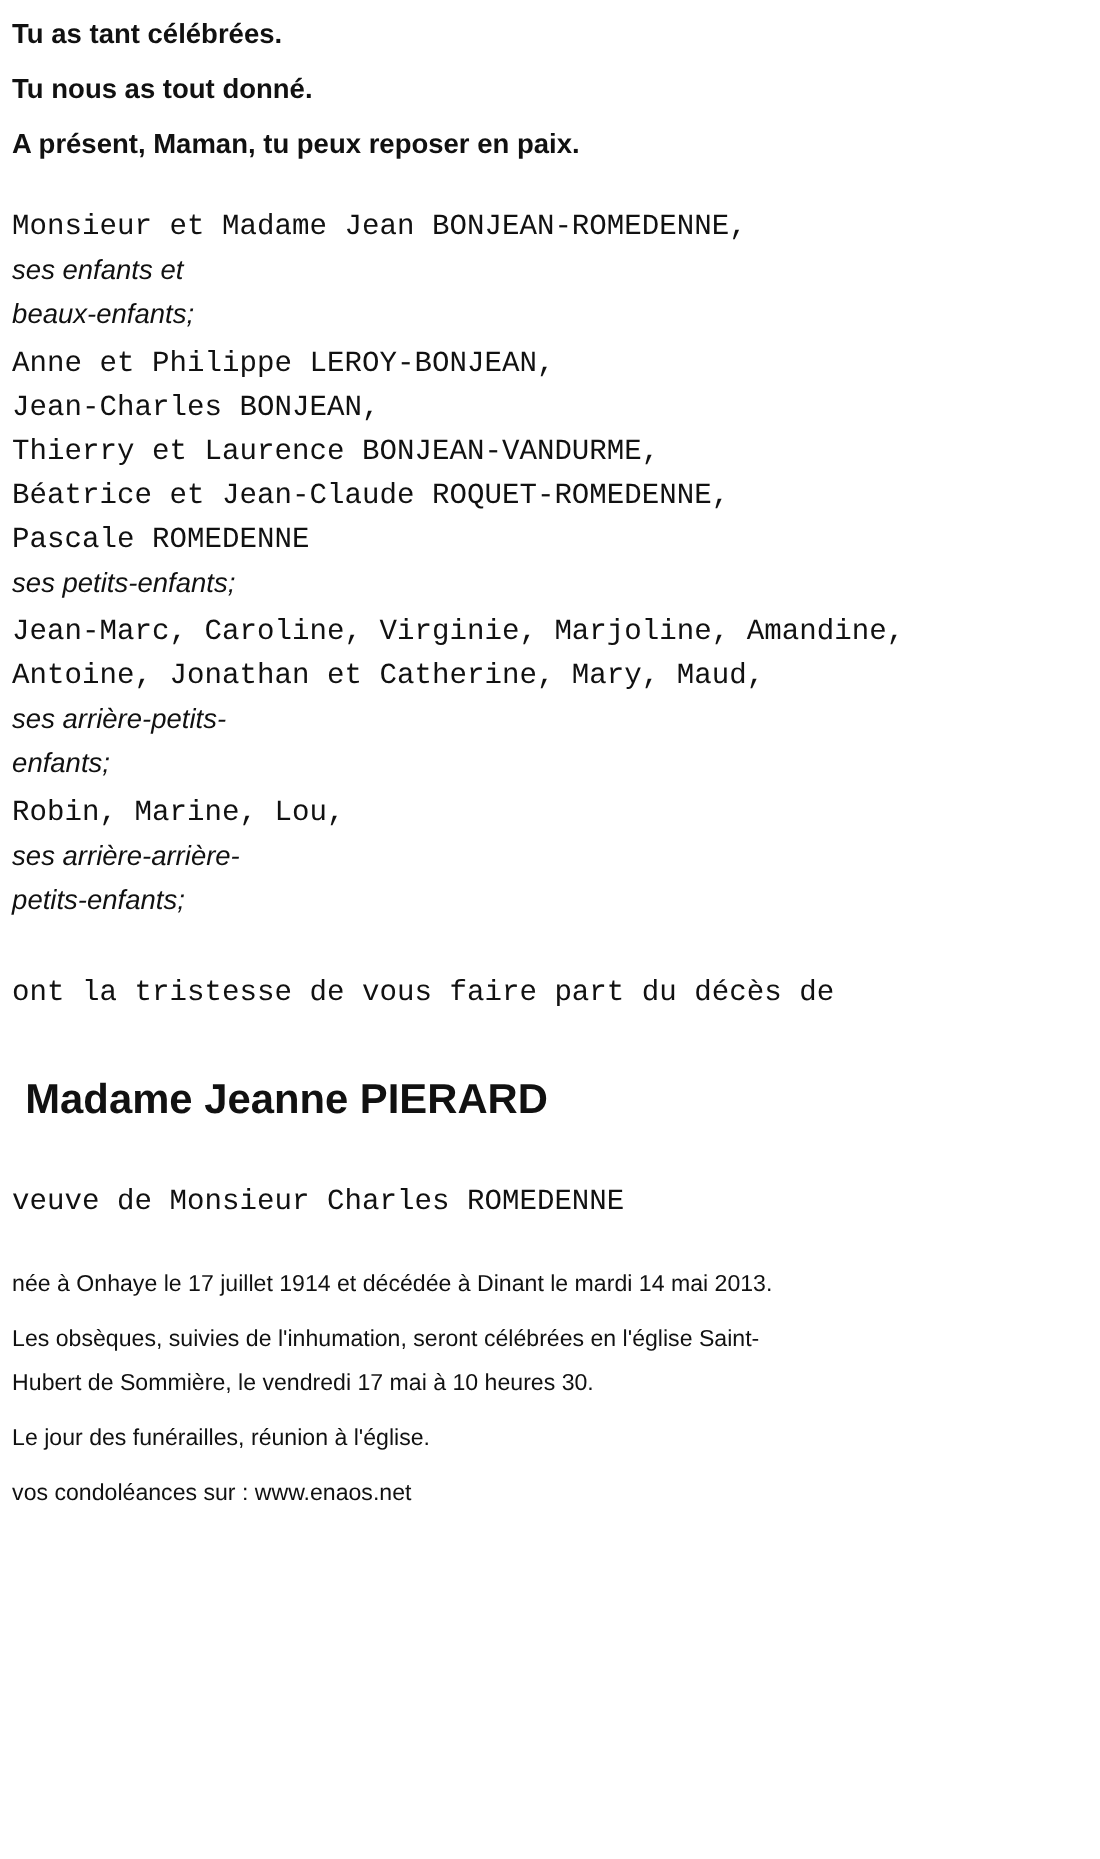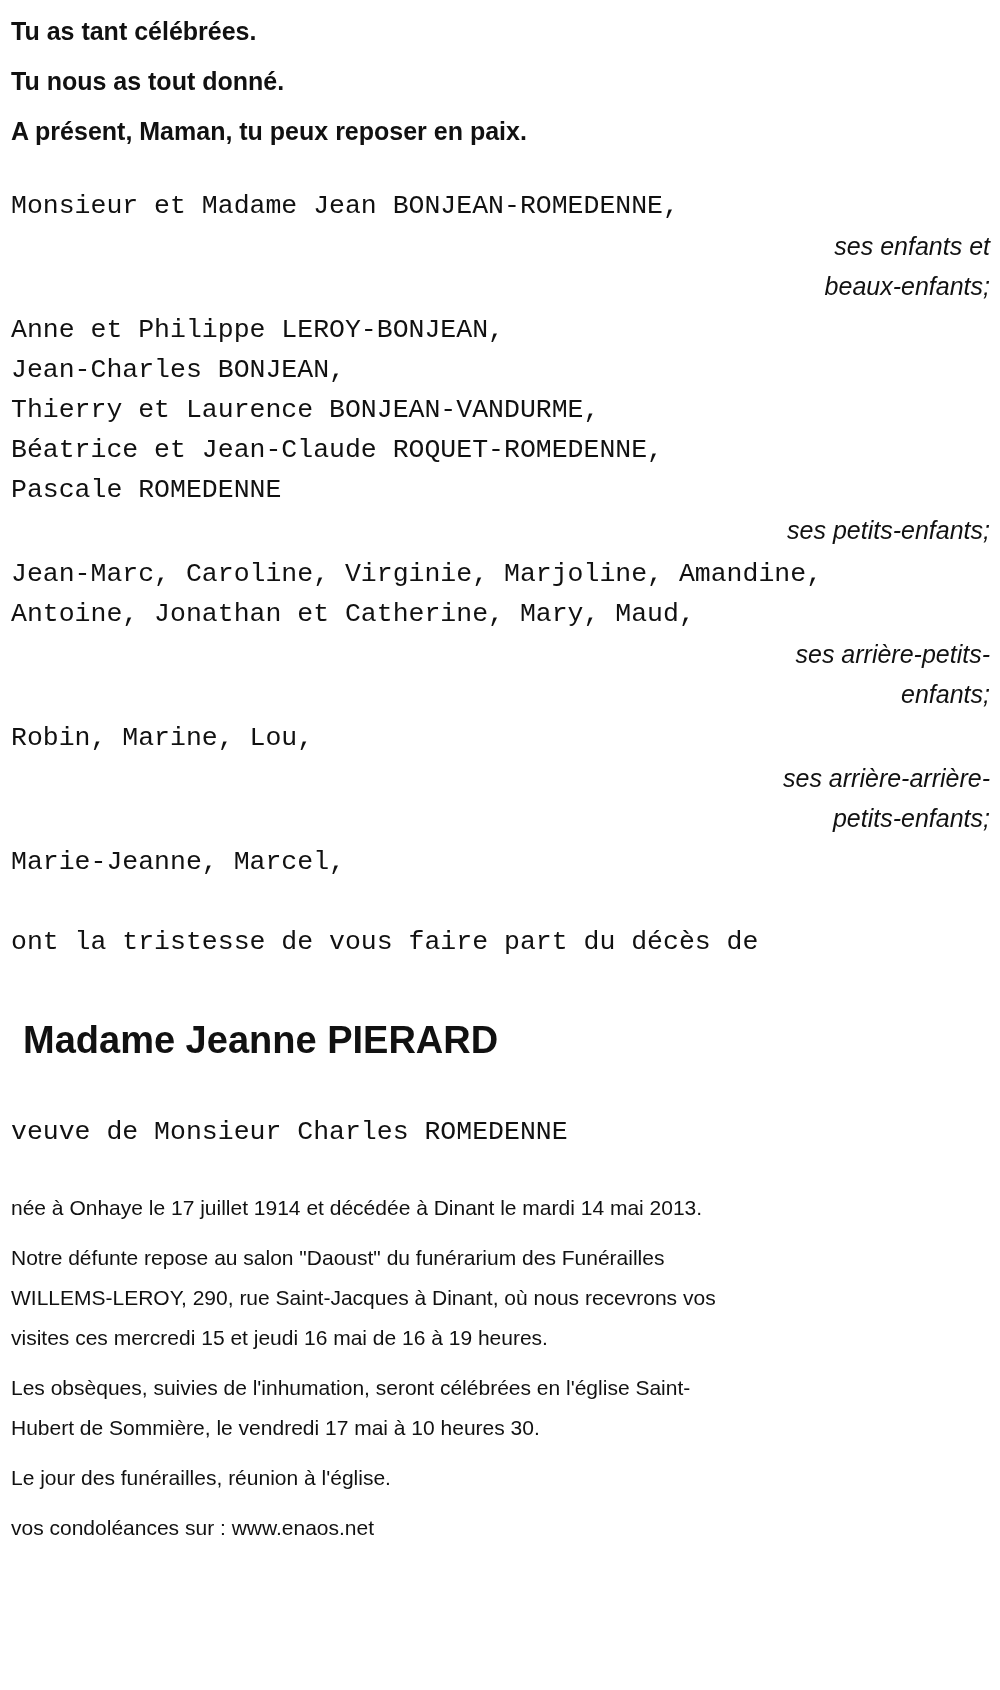--- a/index.html
+++ b/index.html
@@ -34,7 +34,6 @@
       font-style: italic;
       font-size: 25px;
       line-height: 40px;
-      text-align: right;
       margin: 0;
     }
     .relation div { white-space: nowrap; }

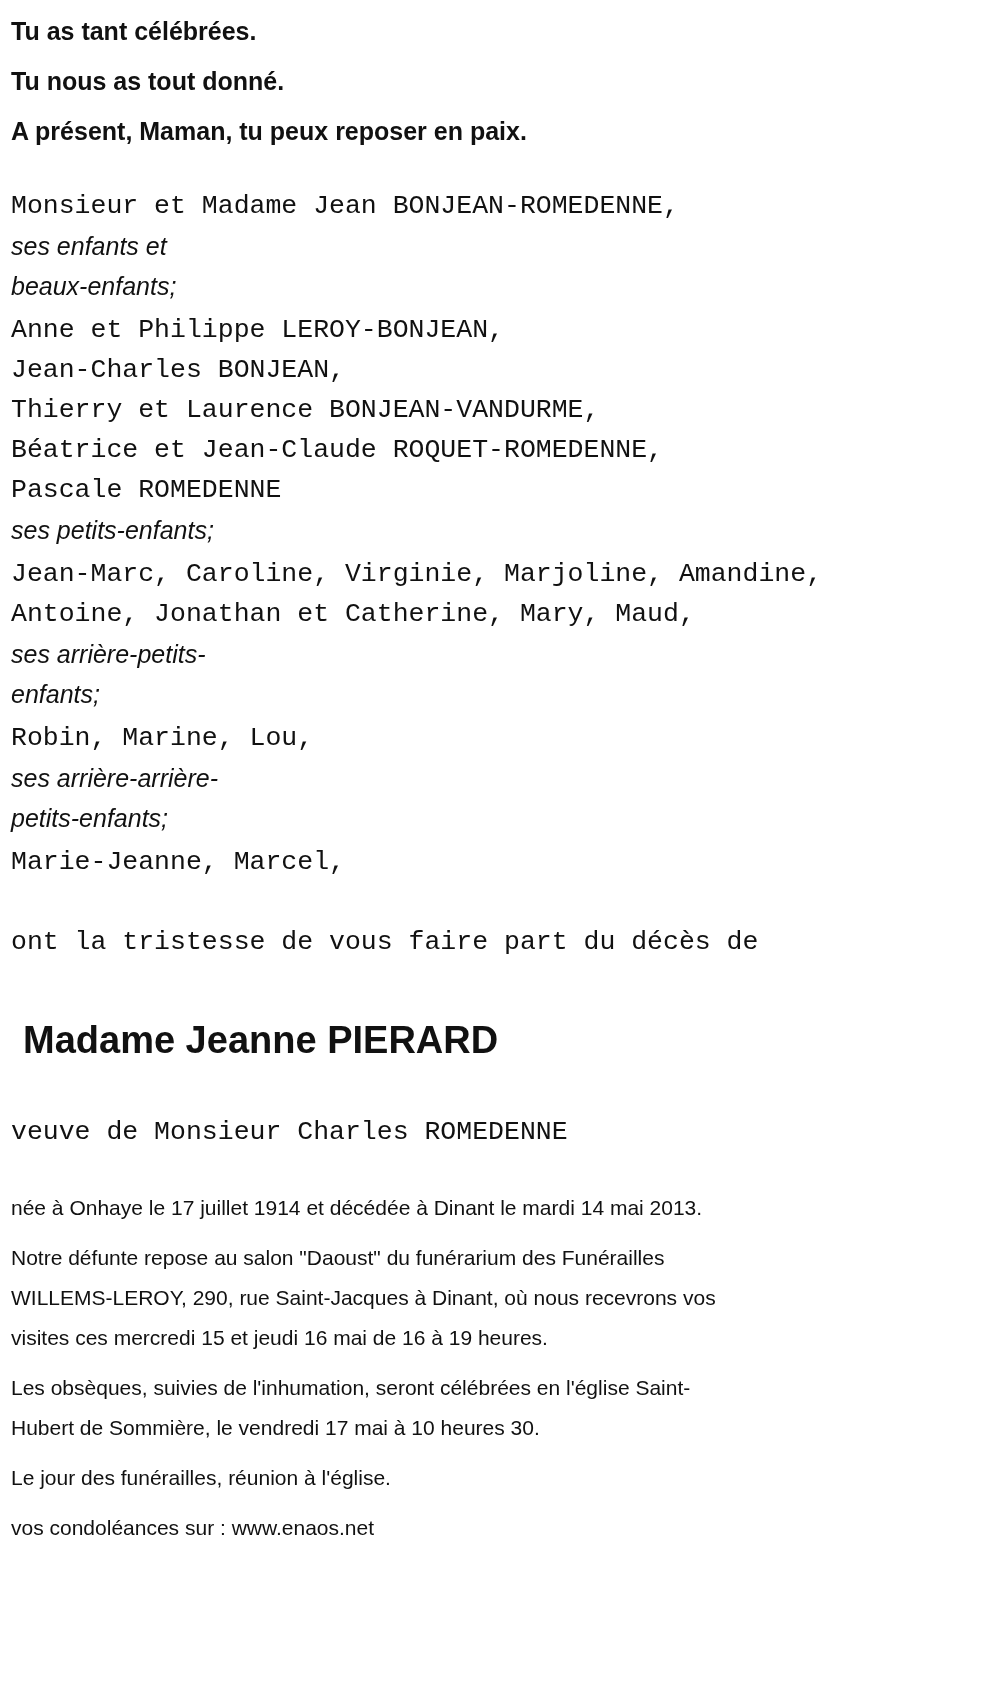--- a/index.html
+++ b/index.html
@@ -111,9 +111,6 @@
 
   <div class="gap-xs"></div>
 
-  <div class="block">
-    <div>Marie-Jeanne, Marcel,</div>
-  </div>
 
   <div class="gap-xs"></div>
 

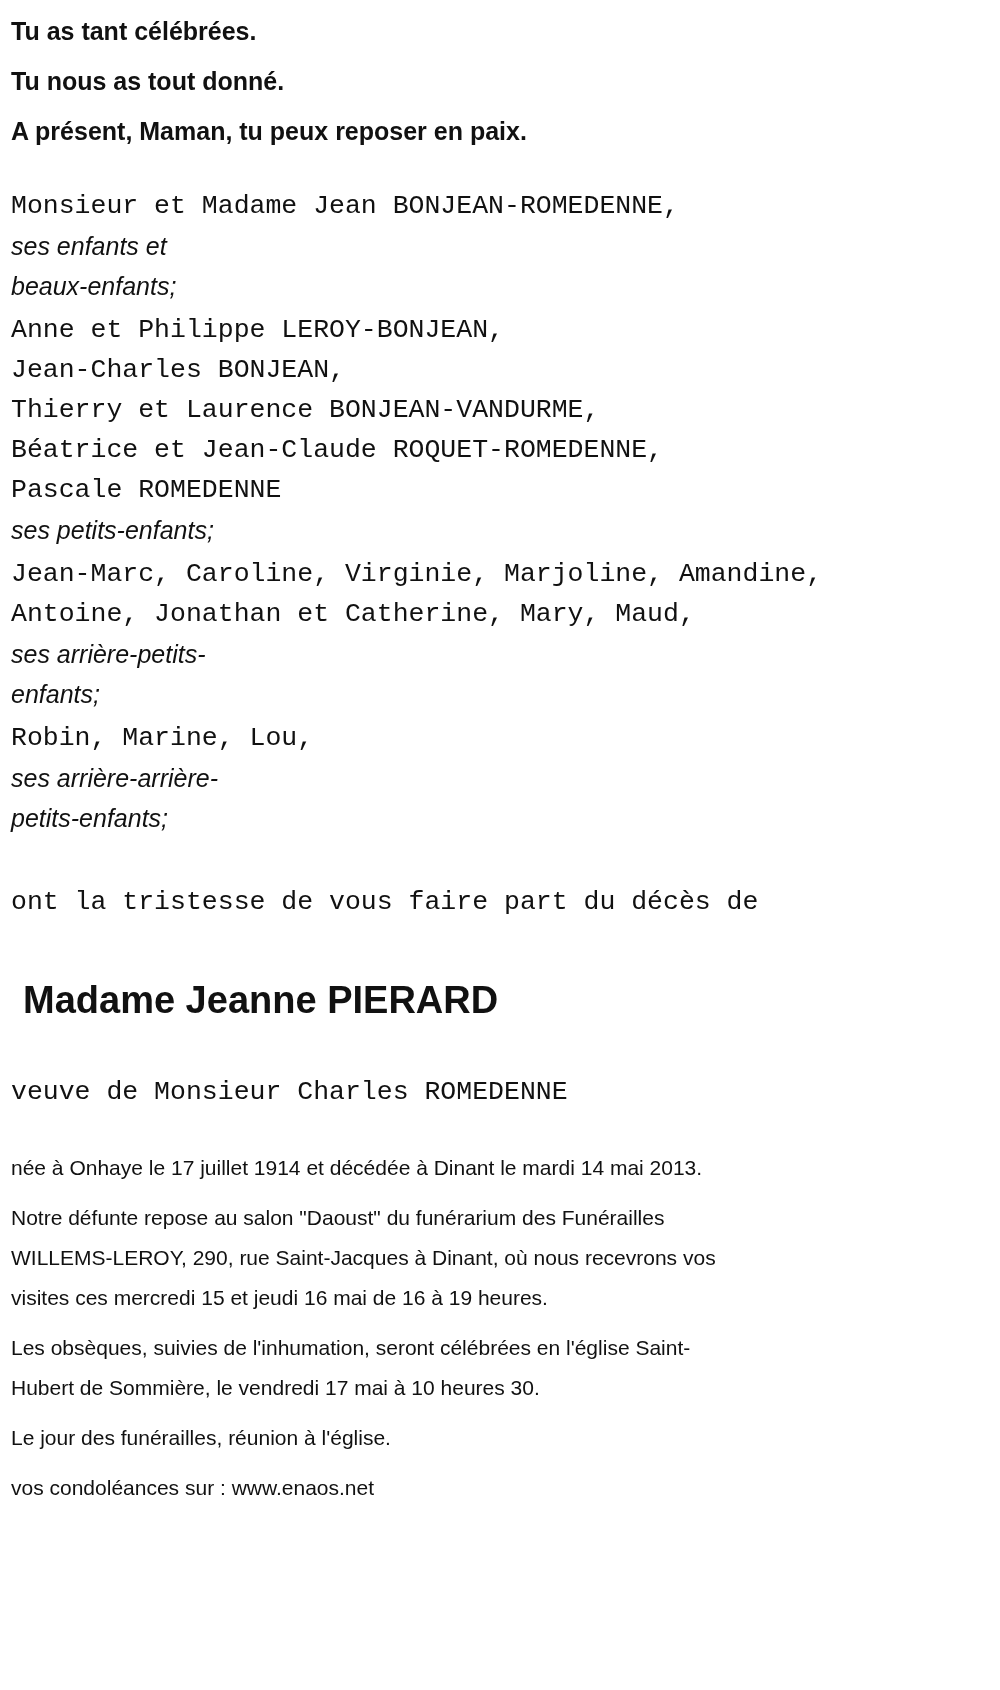--- a/index.html
+++ b/index.html
@@ -137,11 +137,6 @@
     <div>née à Onhaye le 17 juillet 1914 et décédée à Dinant le mardi 14 mai 2013.</div>
   </div>
 
-  <div class="para nowrap">
-    <div>Notre défunte repose au salon "Daoust" du funérarium des Funérailles</div>
-    <div>WILLEMS-LEROY, 290, rue Saint-Jacques à Dinant, où nous recevrons vos</div>
-    <div>visites ces mercredi 15 et jeudi 16 mai de 16 à 19 heures.</div>
-  </div>
 
   <div class="para nowrap">
     <div>Les obsèques, suivies de l'inhumation, seront célébrées en l'église Saint-</div>

